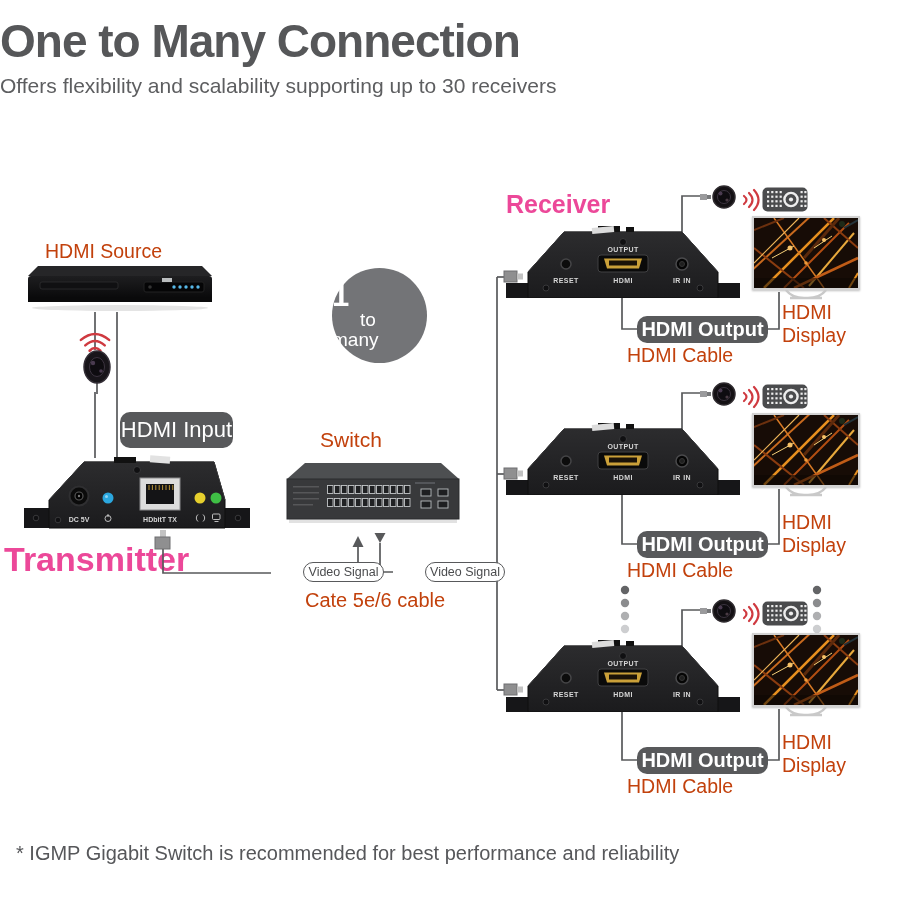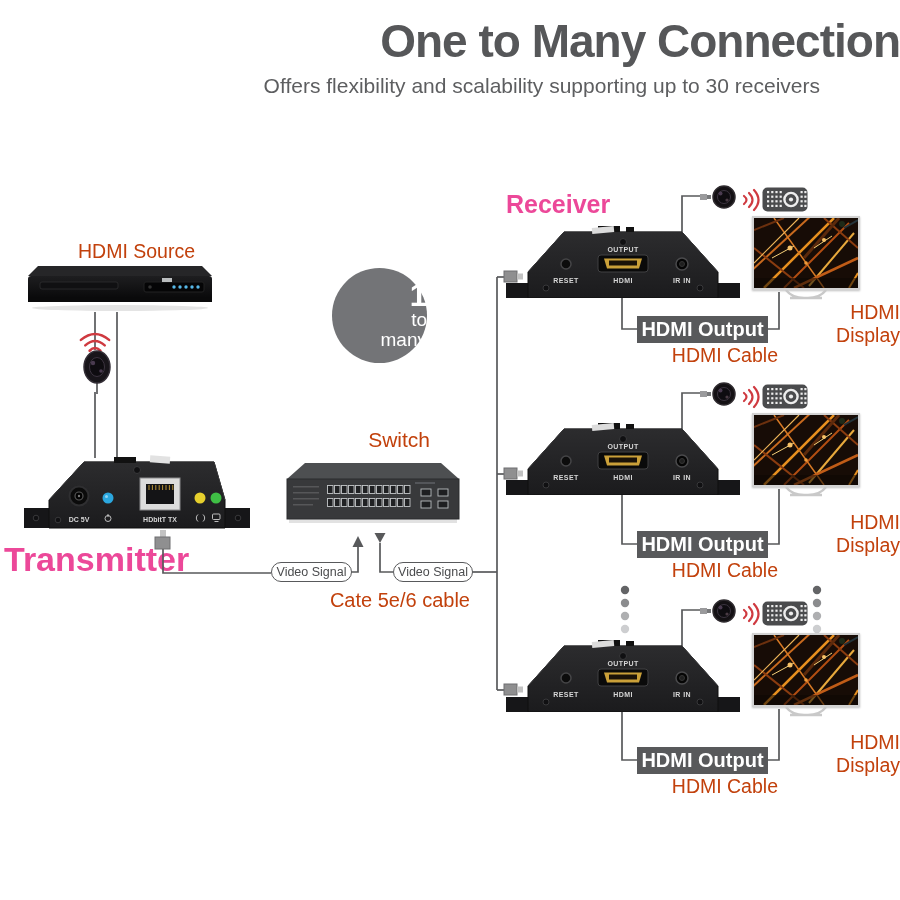--- a/index.html
+++ b/index.html
@@ -6,7 +6,7 @@
   #stage{position:relative;width:900px;height:900px;background:#fff;overflow:hidden;
          font-family:"Liberation Sans","DejaVu Sans",sans-serif;}
   .abs{position:absolute;}
-  .ctr{text-align:right;}
+  .ctr{text-align:left;}
   #title{left:0;top:14px;width:900px;font-size:46px;font-weight:bold;color:#565759;letter-spacing:-1px;}
   #subtitle{left:0;top:74px;width:820px;font-size:21px;color:#5d5e60;}
   .sec-label{font-size:19.5px;color:#c2410c;}

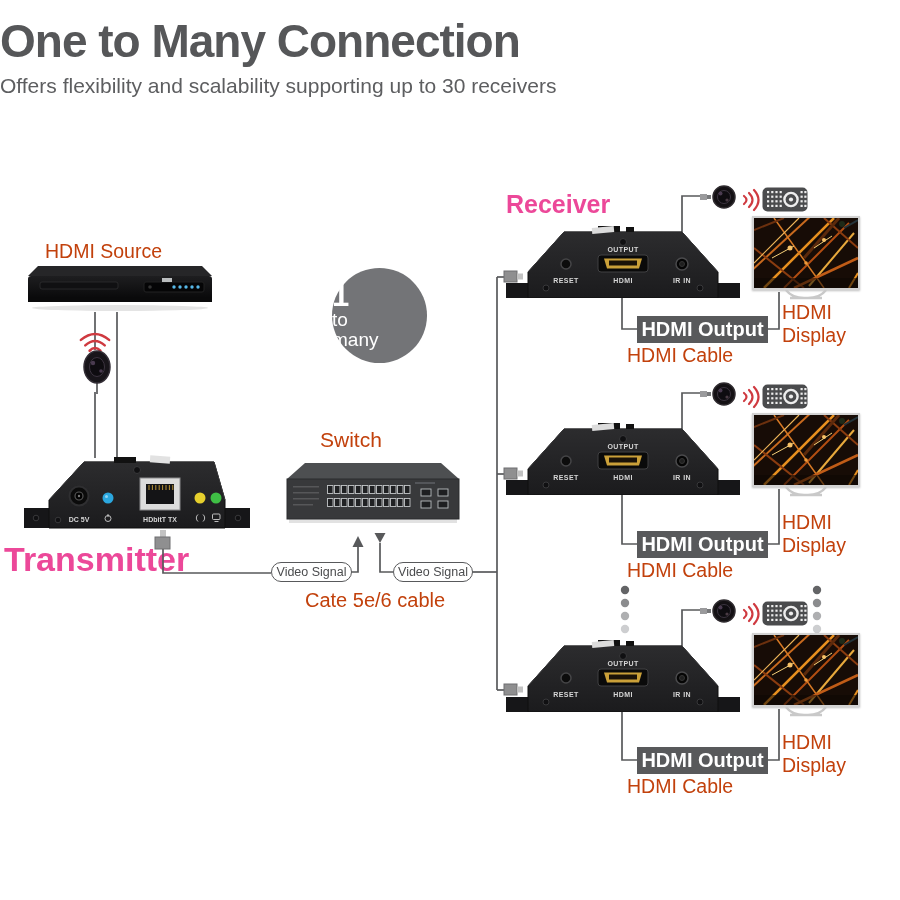--- a/index.html
+++ b/index.html
@@ -19,7 +19,7 @@
   #one-to-many{left:332px;top:268px;width:95px;height:95px;border-radius:50%;background:#737477;
                color:#fff;display:flex;flex-direction:column;justify-content:center;z-index:2;}
   #one-to-many .n1{font-size:31px;font-weight:bold;line-height:28px;}
-  #one-to-many .n2{font-size:19px;line-height:19px;}
+  #one-to-many .n2{font-size:19px;line-height:19px;margin-left:28px;}
   #one-to-many .n3{font-size:19px;line-height:21px;}
   .tv{border:2px solid #d2d2d2;width:104px;height:70px;background:#170c06;z-index:2;box-shadow:0 1px 2px rgba(0,0,0,.25);}
   svg{display:block;}

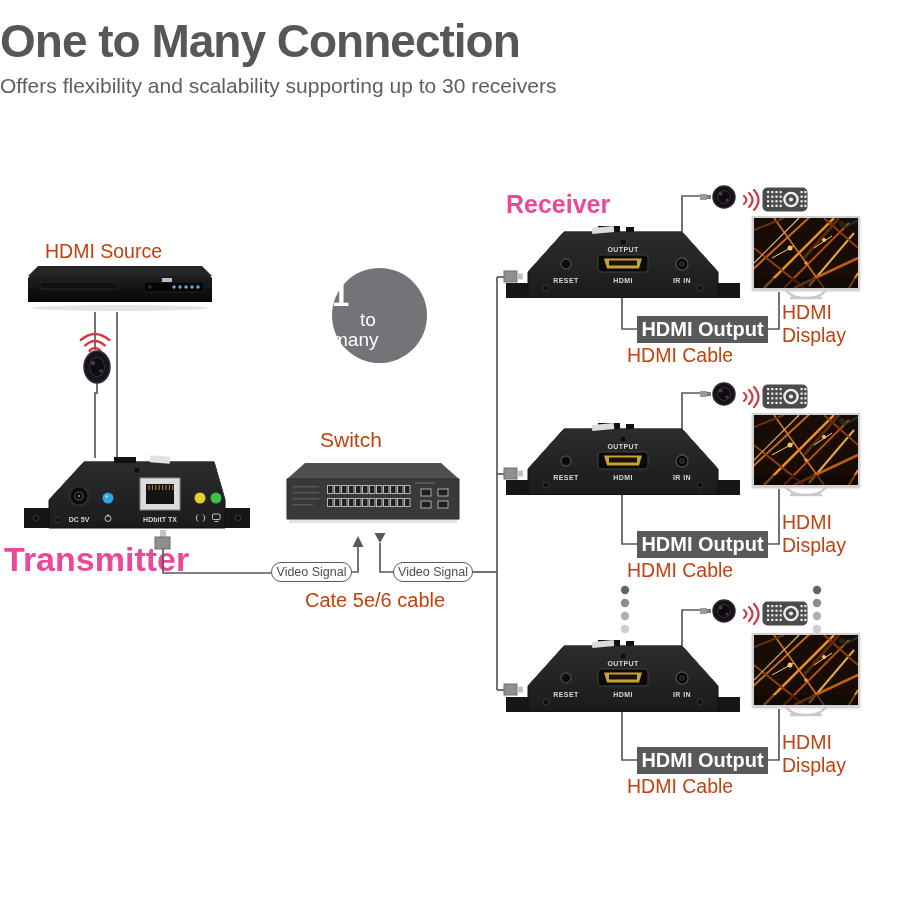--- a/index.html
+++ b/index.html
@@ -11,7 +11,7 @@
   #subtitle{left:0;top:74px;width:820px;font-size:21px;color:#5d5e60;}
   .sec-label{font-size:19.5px;color:#c2410c;}
   .big-label{font-size:25px;font-weight:bold;color:#ec4899;}
-  .badge{background:#58595b;color:#fff;border-radius:0;text-align:center;z-index:3;}
+  .badge{background:#58595b;color:#fff;border-radius:10px;text-align:center;z-index:3;}
   #hdmi-input-badge{left:120px;top:412px;width:113px;height:36px;font-size:22px;line-height:36px;}
   .out-badge{left:637px;width:131px;height:27px;font-size:20px;line-height:27px;font-weight:bold;}
   .vs-badge{background:#fff;border:1.6px solid #58595b;border-radius:10px;color:#4b4c4e;

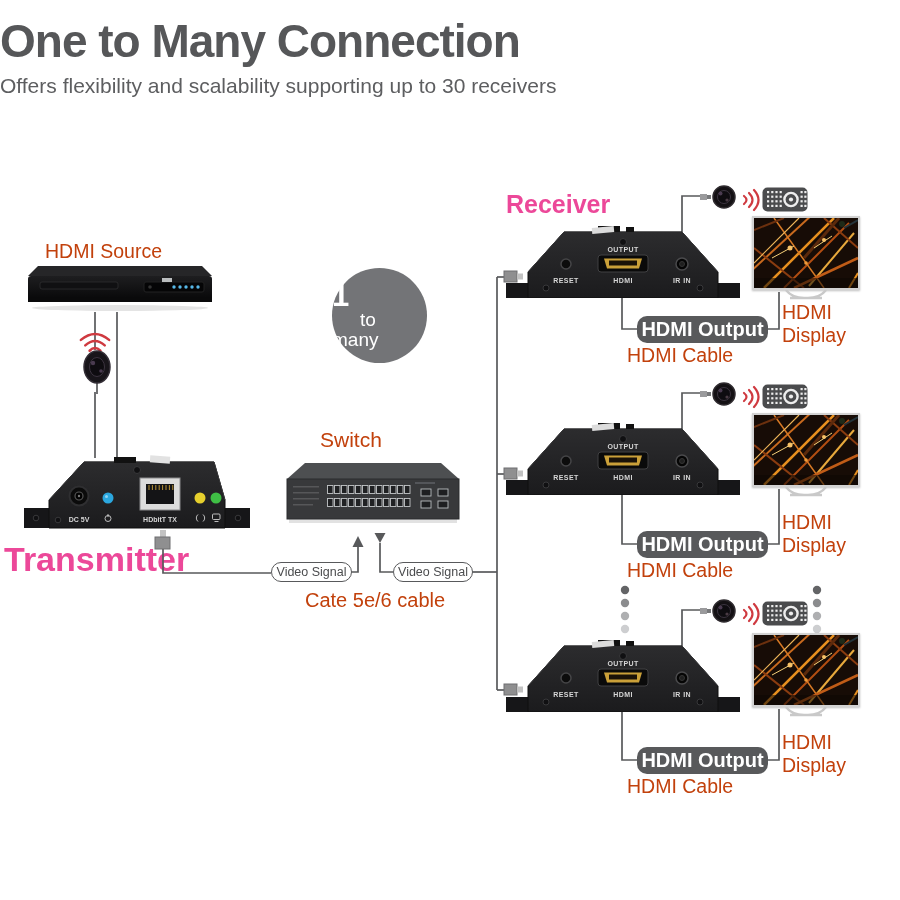--- a/index.html
+++ b/index.html
@@ -241,6 +241,7 @@
       <use href="#eyev" width="34" height="46"></use>
     </svg>
 
+  <div class="abs badge" id="hdmi-input-badge">HDMI Input</div>
   <svg class="abs z2" style="left:22px;top:454px" width="230" height="78" viewBox="0 0 230 78">
     <rect x="2" y="54" width="25" height="20" fill="#161618"></rect>
     <rect x="203" y="54" width="25" height="20" fill="#161618"></rect>

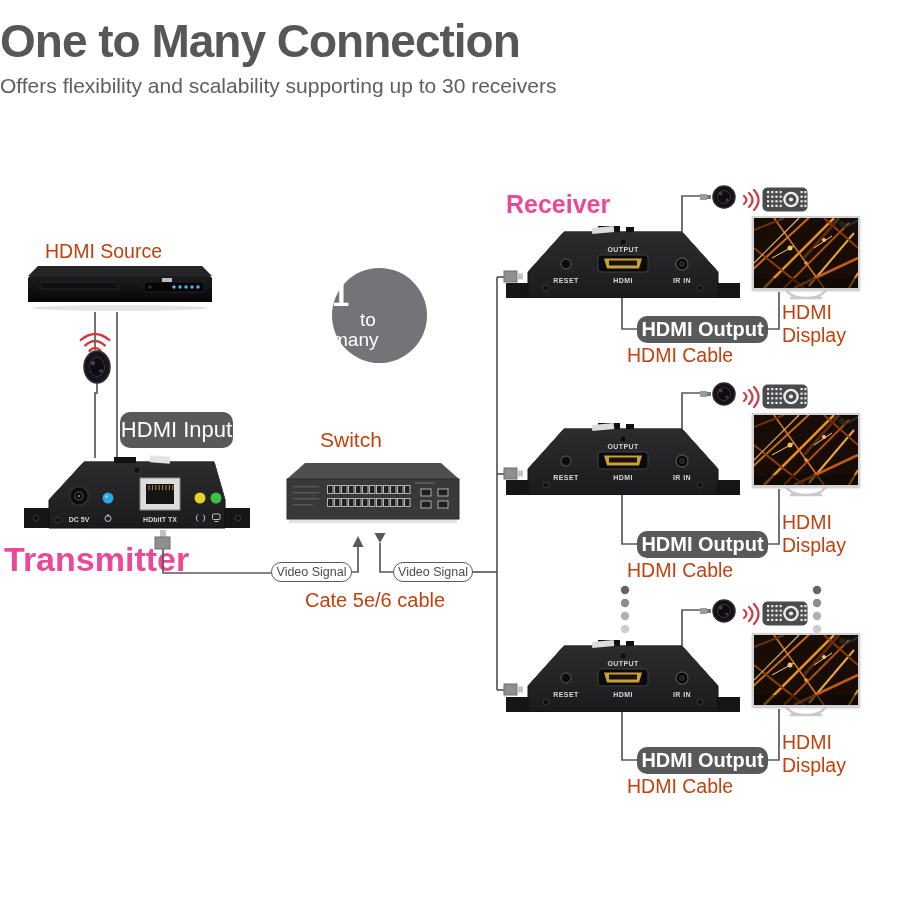--- a/index.html
+++ b/index.html
@@ -15,7 +15,7 @@
   #hdmi-input-badge{left:120px;top:412px;width:113px;height:36px;font-size:22px;line-height:36px;}
   .out-badge{left:637px;width:131px;height:27px;font-size:20px;line-height:27px;font-weight:bold;}
   .vs-badge{background:#fff;border:1.6px solid #58595b;border-radius:10px;color:#4b4c4e;
-            font-size:12.5px;line-height:18px;height:18px;text-align:center;z-index:3;}
+            font-size:12.5px;line-height:18px;height:18px;text-align:center;z-index:3;margin-left:32px;}
   #one-to-many{left:332px;top:268px;width:95px;height:95px;border-radius:50%;background:#737477;
                color:#fff;display:flex;flex-direction:column;justify-content:center;z-index:2;}
   #one-to-many .n1{font-size:31px;font-weight:bold;line-height:28px;}

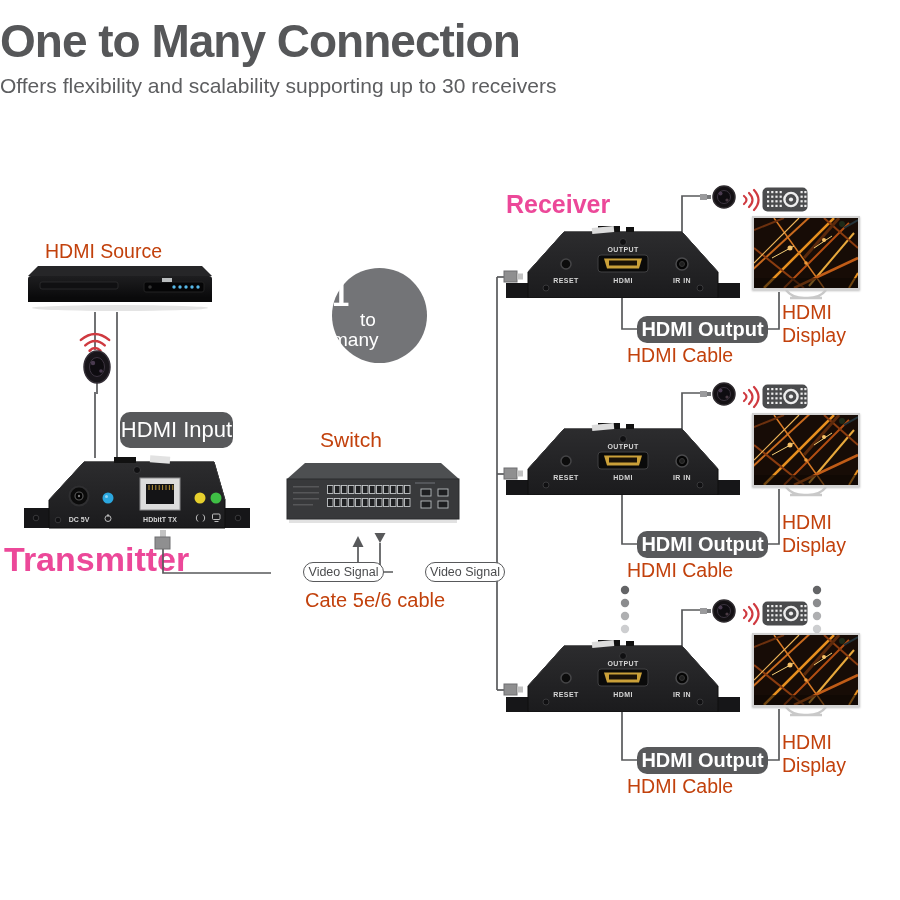--- a/index.html
+++ b/index.html
@@ -393,6 +393,7 @@
   <div class="abs badge out-badge" style="top:747px;">HDMI Output</div>
   <div class="abs ctr sec-label" style="left:627px;top:775px;width:151px;">HDMI Cable</div>
 
+  <div class="abs" id="footer">* IGMP Gigabit Switch is recommended for best performance and reliability</div>
 
 </div>
 

